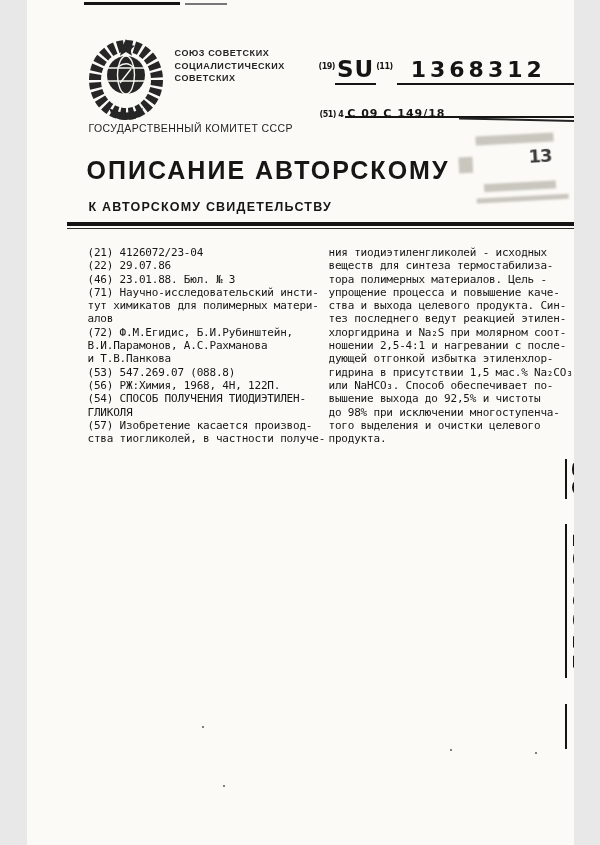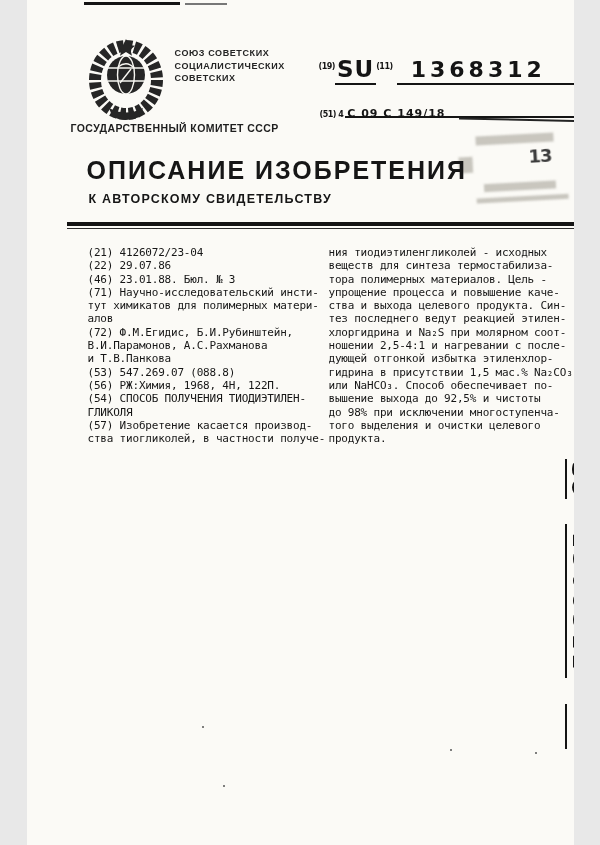--- a/index.html
+++ b/index.html
@@ -19,8 +19,8 @@
     font-size:9px;line-height:12.5px;letter-spacing:.6px;color:#242424;
   }
   .committee{
-    position:absolute;left:44px;top:122px;
-    font-family:"Liberation Sans",sans-serif;font-weight:bold;
+    position:absolute;left:62px;top:122px;
+    font-family:"Liberation Sans",sans-serif;font-weight:normal;
     font-size:10.5px;line-height:13.5px;letter-spacing:.4px;color:#1d1d1d;
   }
   

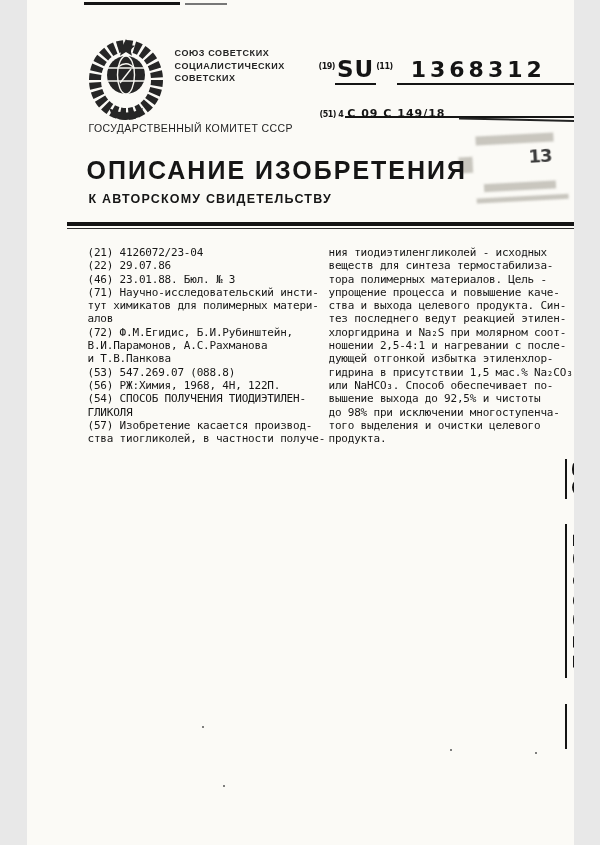--- a/index.html
+++ b/index.html
@@ -129,7 +129,7 @@
     <div class="stamp-number">13</div>
   </div>
 
-  <div class="doc-title">ОПИСАНИЕ ИЗОБРЕТЕНИЯ</div>
+  <div class="doc-title">ОПИСАНИЕ АВТОРСКОМУ</div>
   <div class="doc-subtitle">К АВТОРСКОМУ СВИДЕТЕЛЬСТВУ</div>
 
   <div class="rule-thick"></div>

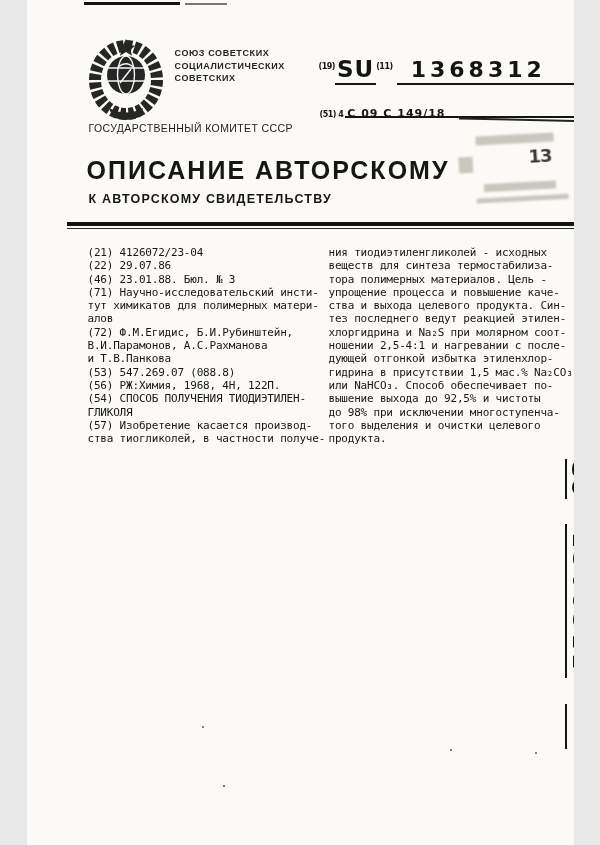--- a/index.html
+++ b/index.html
@@ -58,7 +58,7 @@
   .doc-title{position:absolute;left:60px;top:156px;
     font-family:"Liberation Sans",sans-serif;font-weight:bold;
     font-size:25px;letter-spacing:2px;color:#161616;}
-  .doc-subtitle{position:absolute;left:62px;top:192px;
+  .doc-subtitle{position:absolute;left:62px;top:200px;
     font-family:"Liberation Sans",sans-serif;font-weight:bold;
     font-size:12.5px;letter-spacing:1.2px;color:#161616;}
   .rule-thick{position:absolute;left:40px;top:222px;width:522px;height:3.5px;background:#141414;}

